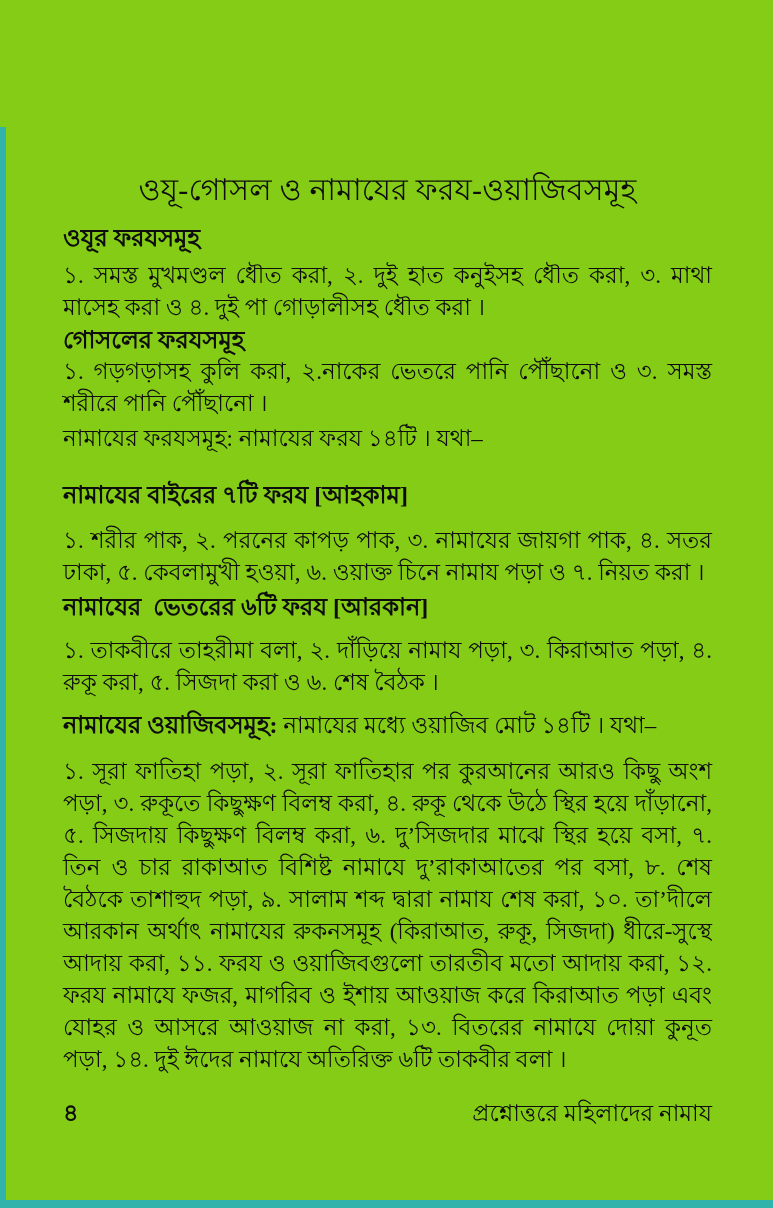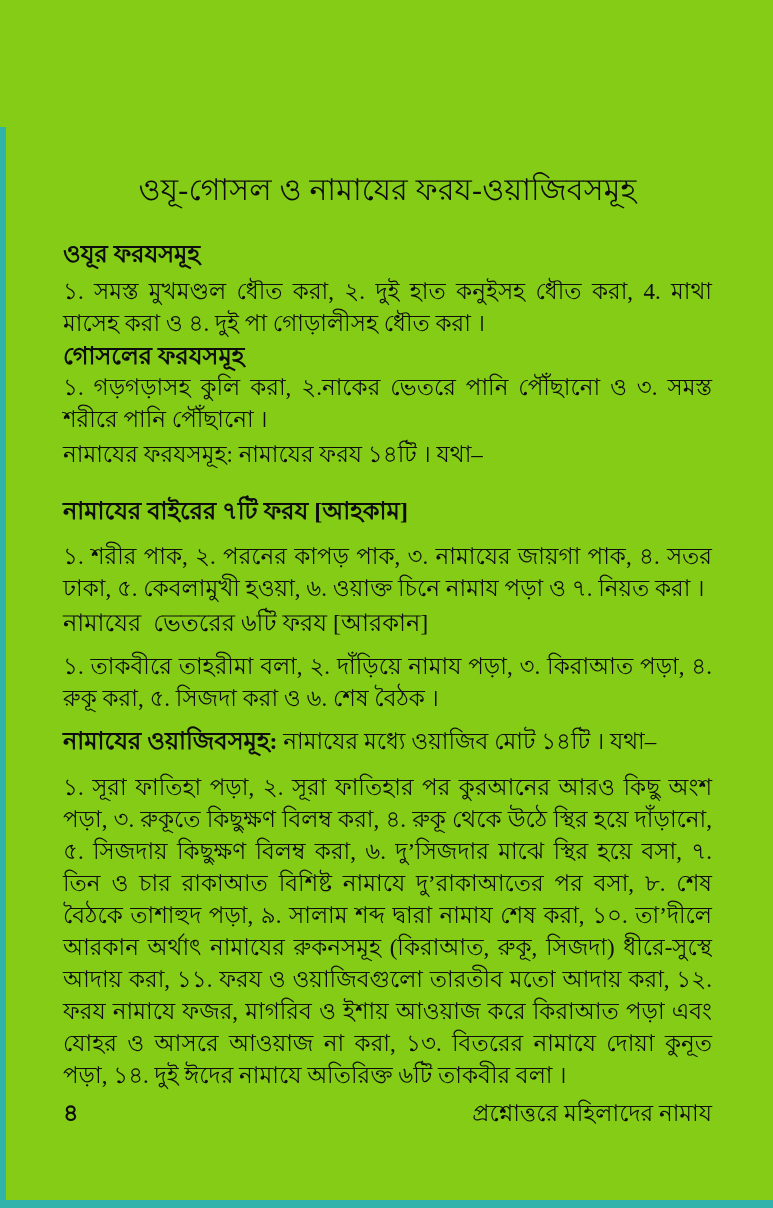--- a/index.html
+++ b/index.html
@@ -40,7 +40,7 @@
   .inline-line { font-size:23px; line-height:32px; }
   .lead-bold { font-weight:bold; font-size:24px; }
   
-  .mt-h1 { margin-top:28px; }
+  .mt-h1 { margin-top:12px; }
   .mt-p1 { margin-top:6px; }
   .mt-h2 { margin-top:0; }
   .mt-p2 { }

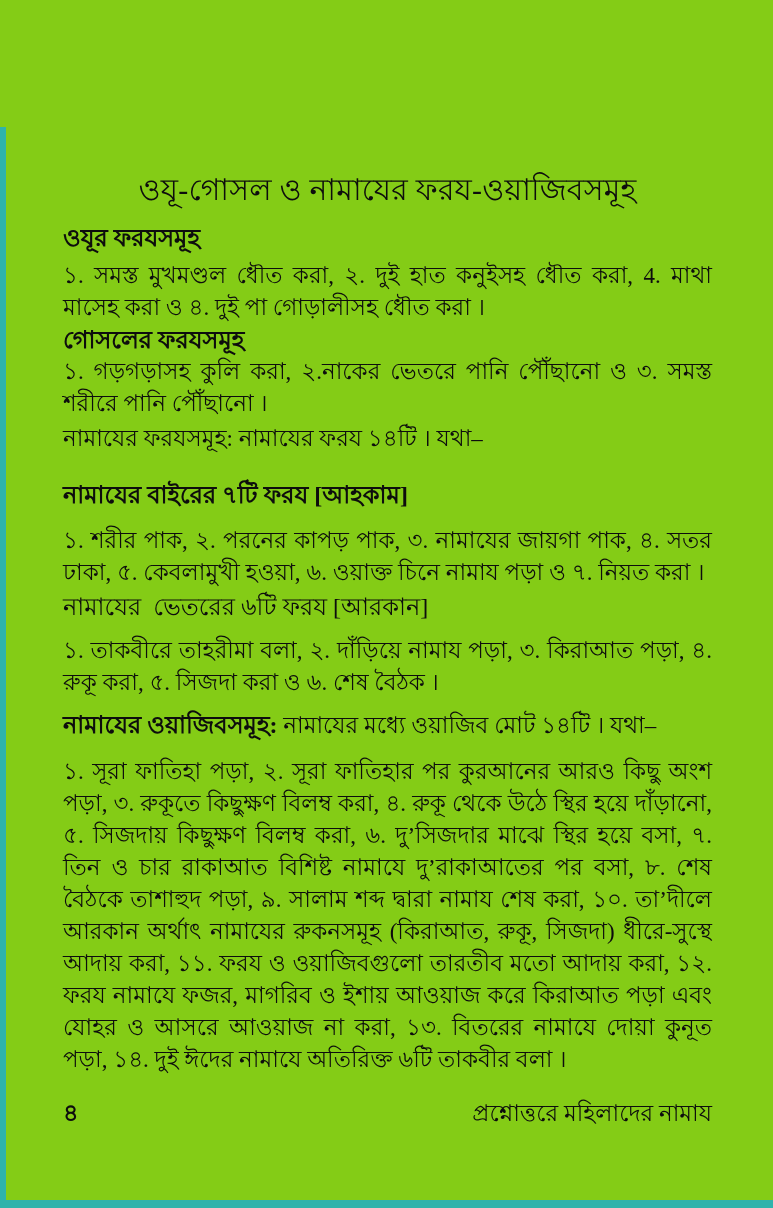--- a/index.html
+++ b/index.html
@@ -71,7 +71,7 @@
     <div class="doc-title">ওযূ-গোসল ও নামাযের ফরয-ওয়াজিবসমূহ</div>
 
     <div class="sec-heading mt-h1">ওযূর ফরযসমূহ</div>
-    <p class="body-par mt-p1">১. সমস্ত মুখমণ্ডল ধৌত করা, ২. দুই হাত কনুইসহ ধৌত করা, 4. মাথা মাসেহ করা ও ৪. দুই পা গোড়ালীসহ ধৌত করা ।</p>
+    <p class="body-par mt-p1">১. সমস্ত মুখমণ্ডল ধৌত করা, ২. দুই হাত কনুইসহ ধৌত করা, ৩. মাথা মাসেহ করা ও ৪. দুই পা গোড়ালীসহ ধৌত করা ।</p>
 
     <div class="sec-heading mt-h2">গোসলের ফরযসমূহ</div>
     <p class="body-par mt-p2">১. গড়গড়াসহ কুলি করা, ২.নাকের ভেতরে পানি পৌঁছানো ও ৩. সমস্ত শরীরে পানি পৌঁছানো ।</p>

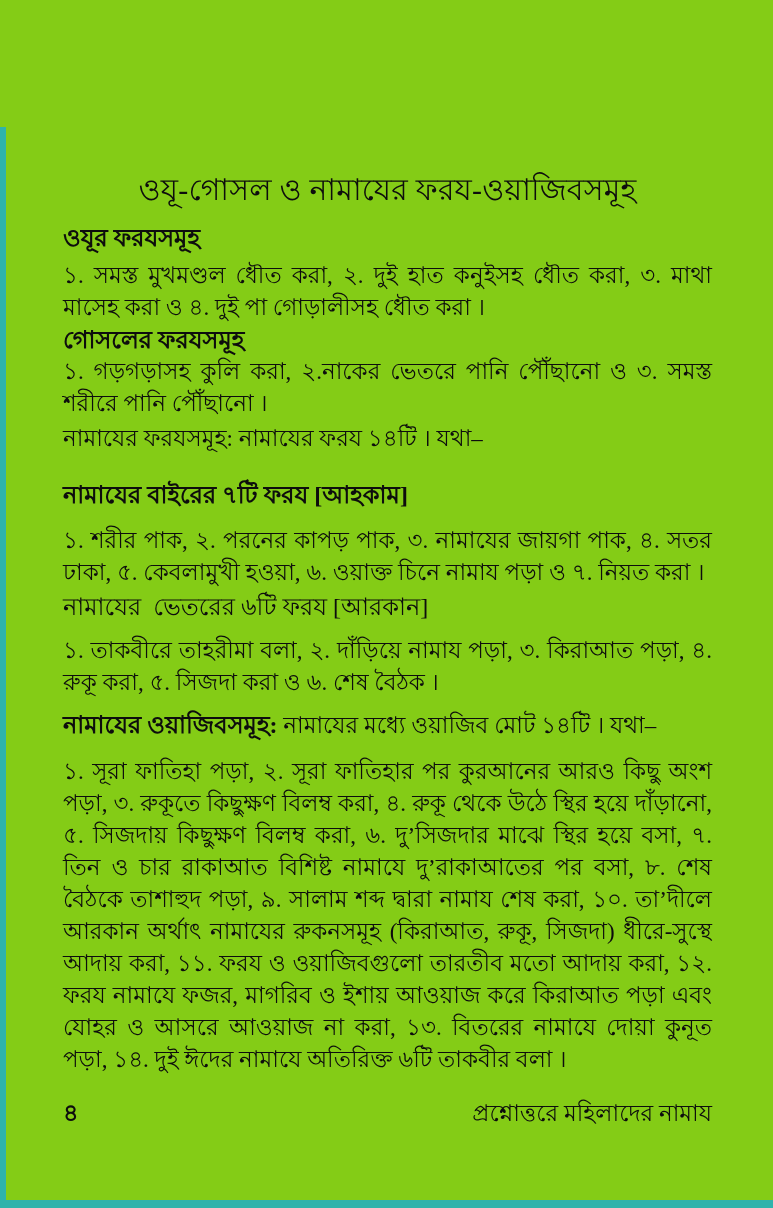--- a/index.html
+++ b/index.html
@@ -31,7 +31,7 @@
     font-size:24px; line-height:32px; font-weight:bold;
     white-space:pre-wrap;
   }
-  .sec-heading.plain { font-weight:normal; }
+  .sec-heading.plain { font-weight:bold; }
   .body-par {
     font-size:23px; line-height:32px;
     text-align:justify; text-justify:inter-word;

